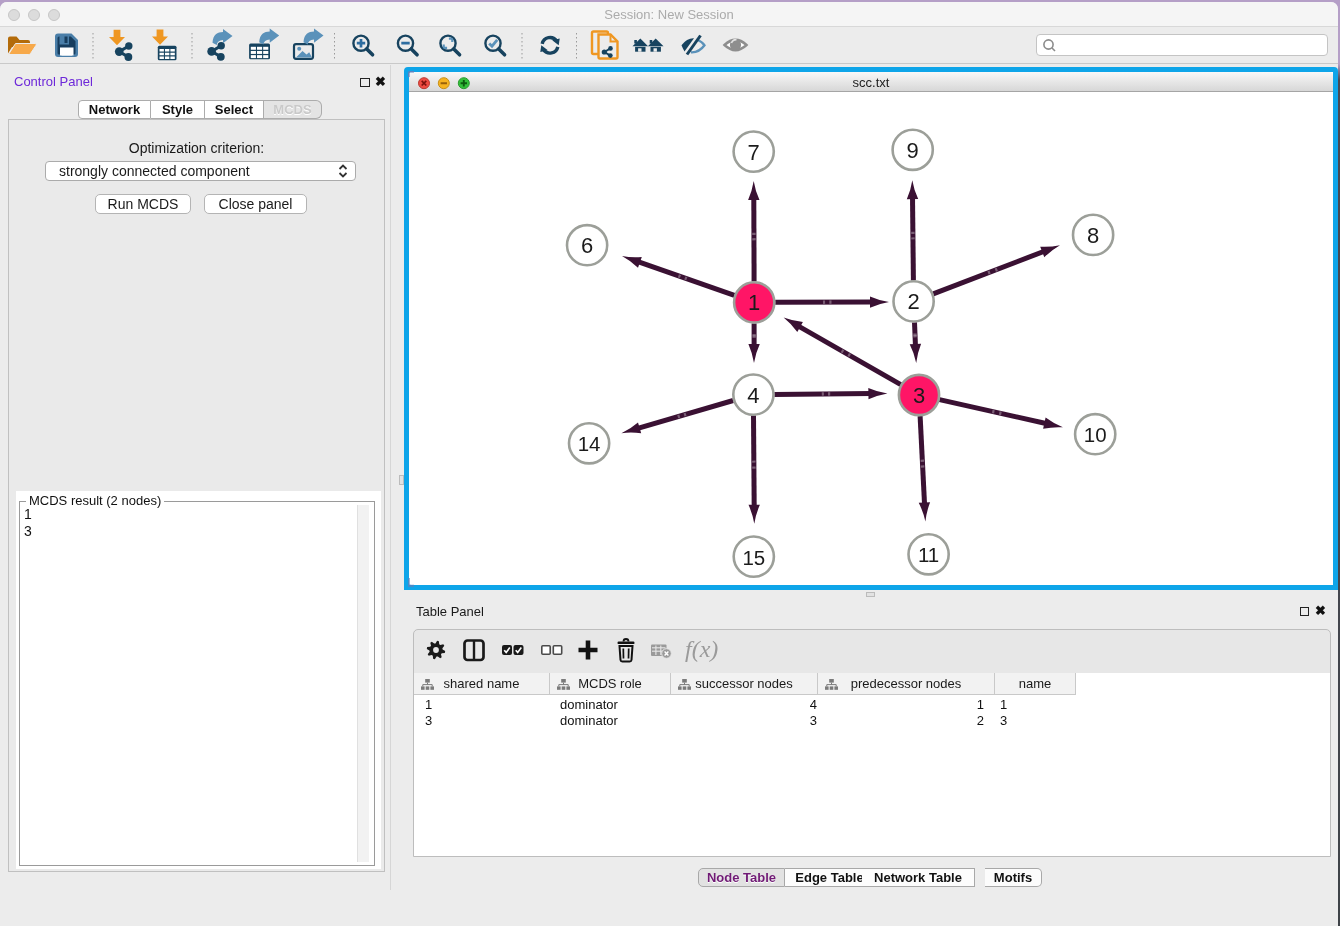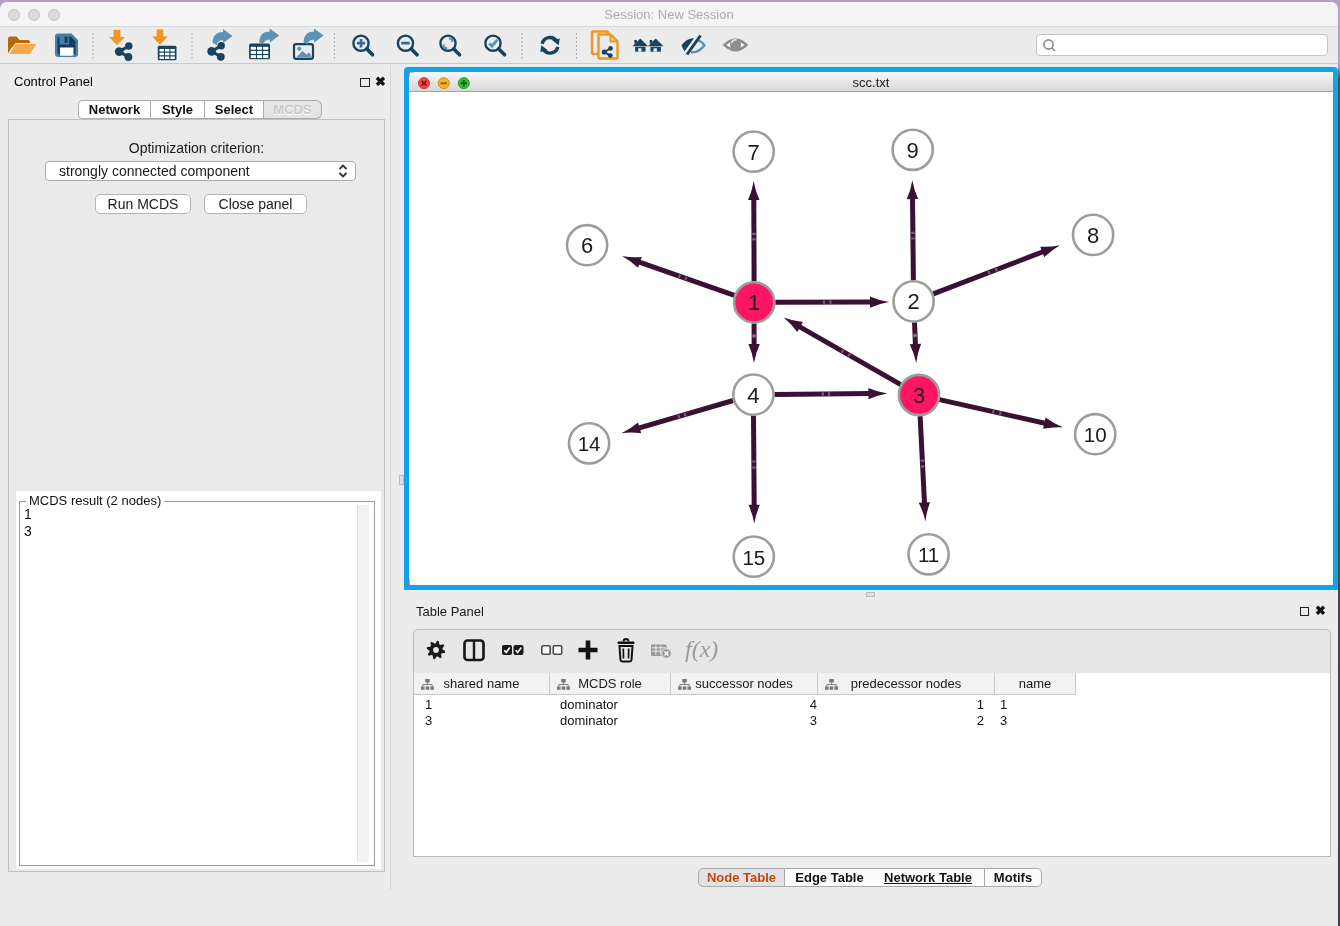--- a/index.html
+++ b/index.html
@@ -19,7 +19,7 @@
 #searchbox { position:absolute; left:1036px; top:6px; width:292px; height:22px; background:#fff; border:1px solid #c4c4c4; border-radius:4px; }
 
 #cpanel { position:absolute; left:0; top:63px; width:391px; bottom:36px; background:#ececec; border-right:1px solid #d6d6d6; }
-#cp-head { position:absolute; left:14px; top:9px; font-size:13px; color:#000000; }
+#cp-head { position:absolute; left:14px; top:9px; font-size:13px; color:#6d28d9; }
 #cp-max { position:absolute; left:360px; top:13px; width:10px; height:9px; border:1.5px solid #222; }
 #cp-x { position:absolute; left:375px; top:9px; font-size:13px; font-weight:bold; color:#111; }
 #tabs { position:absolute; left:78px; top:35px; height:19px; }

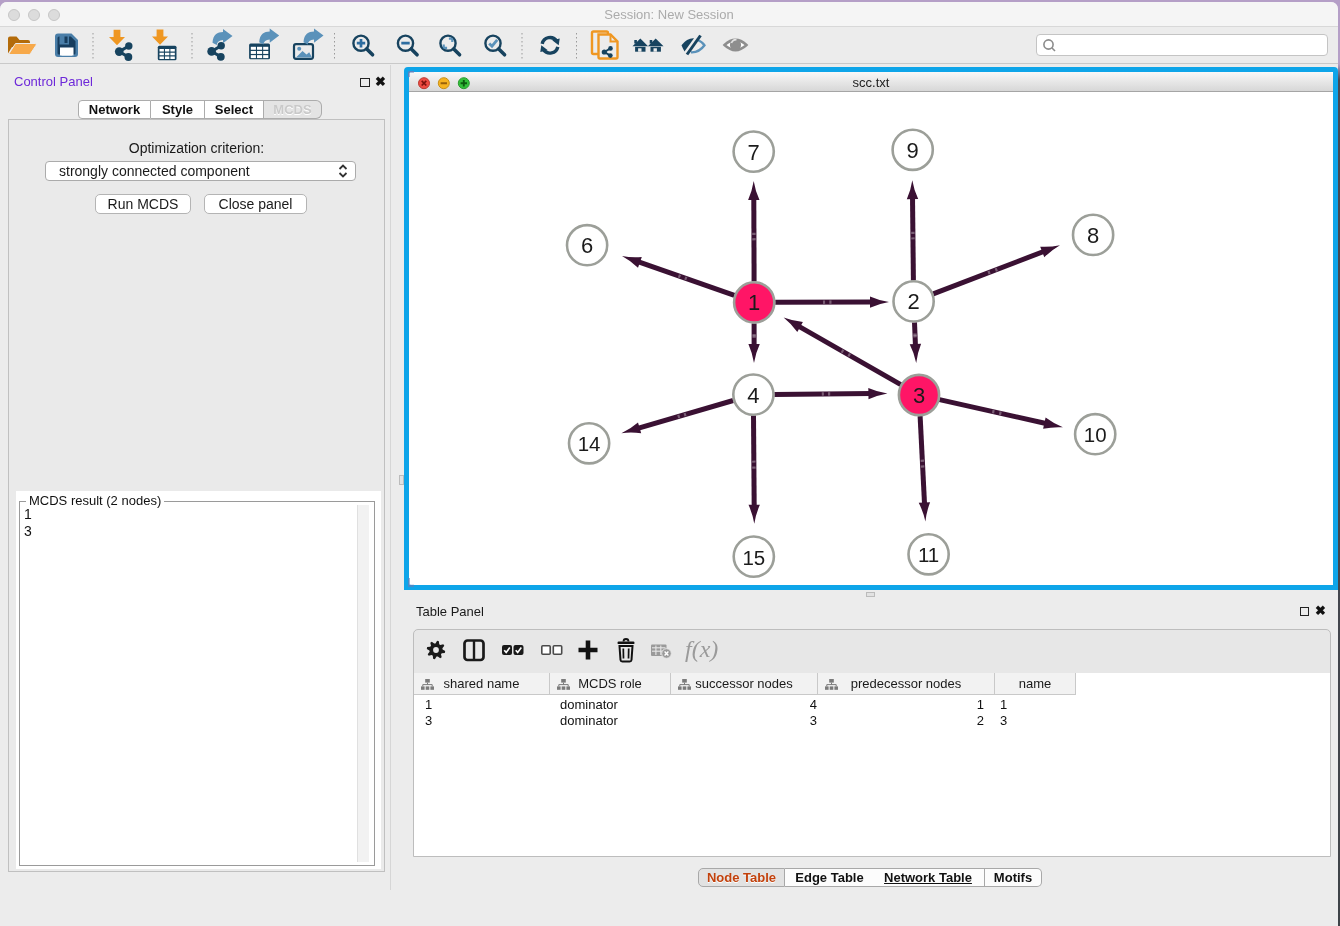--- a/index.html
+++ b/index.html
@@ -371,7 +371,7 @@
 </div>
     </div>
     <div id="btabs">
-      <div class="btab" style="left:0; width:87px; border-radius:5px 0 0 5px; background:#e2e2e2; color:#c2410c; text-shadow:0 1px 0 #fff;">Node Table</div>
+      <div class="btab" style="left:0; width:87px; border-radius:5px 0 0 5px; background:#e2e2e2; color:#701a75; text-shadow:0 1px 0 #fff;">Node Table</div>
       <div class="btab" style="left:87px; width:90px; border-left:none;">Edge Table</div>
       <div class="btab" style="left:174px; width:113px; border-left:none;text-decoration:underline;">Network Table</div>
       <div class="btab" style="left:287px; width:57px; border-left:none; border-radius:0 5px 5px 0;">Motifs</div>

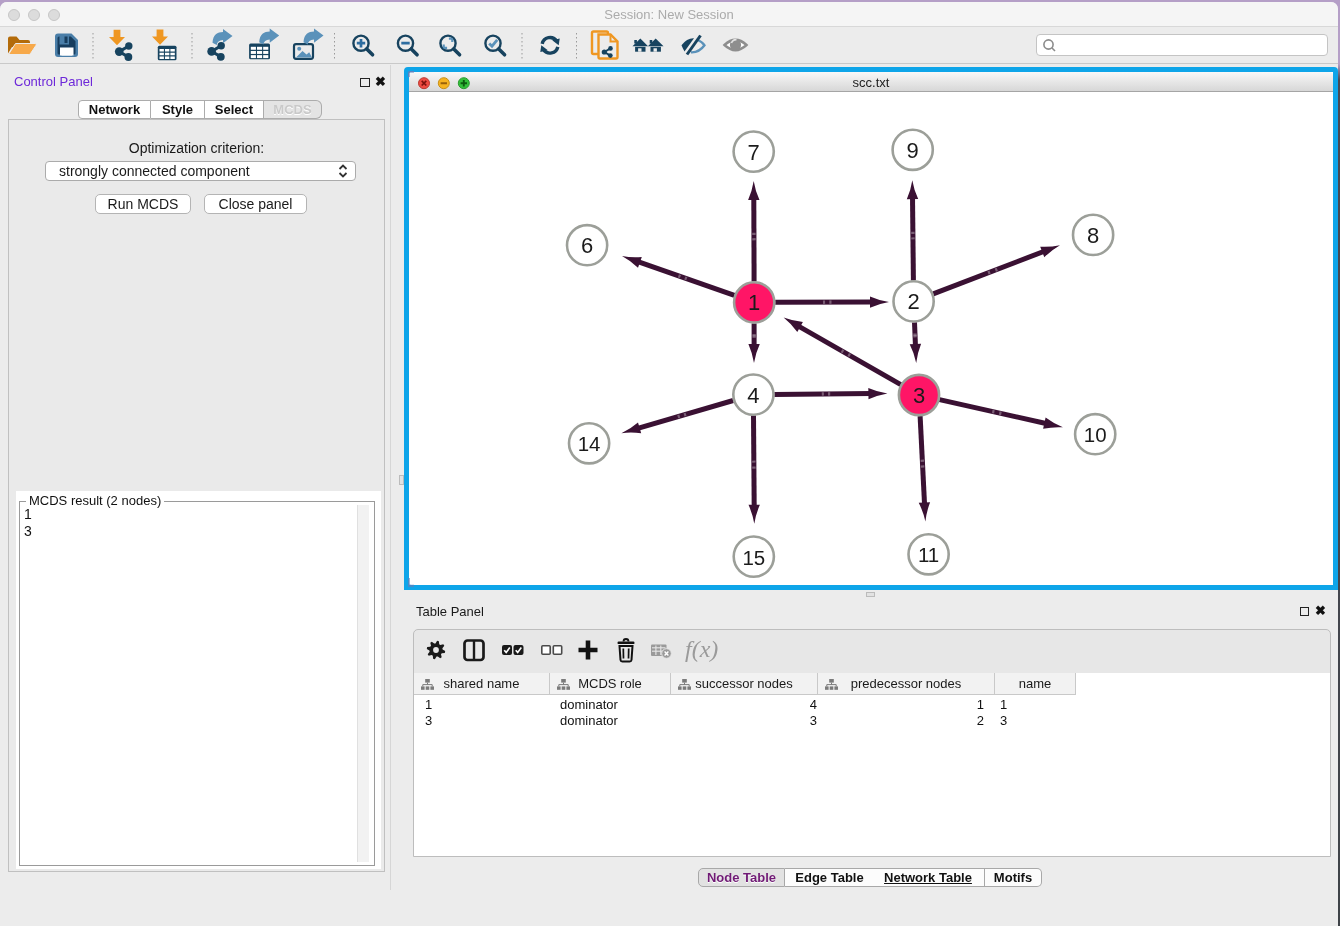--- a/index.html
+++ b/index.html
@@ -373,7 +373,7 @@
     <div id="btabs">
       <div class="btab" style="left:0; width:87px; border-radius:5px 0 0 5px; background:#e2e2e2; color:#701a75; text-shadow:0 1px 0 #fff;">Node Table</div>
       <div class="btab" style="left:87px; width:90px; border-left:none;">Edge Table</div>
-      <div class="btab" style="left:174px; width:113px; border-left:none;text-decoration:underline;">Network Table</div>
+      <div class="btab" style="left:164px; width:113px; border-left:none;">Network Table</div>
       <div class="btab" style="left:287px; width:57px; border-left:none; border-radius:0 5px 5px 0;">Motifs</div>
     </div>
   </div>

